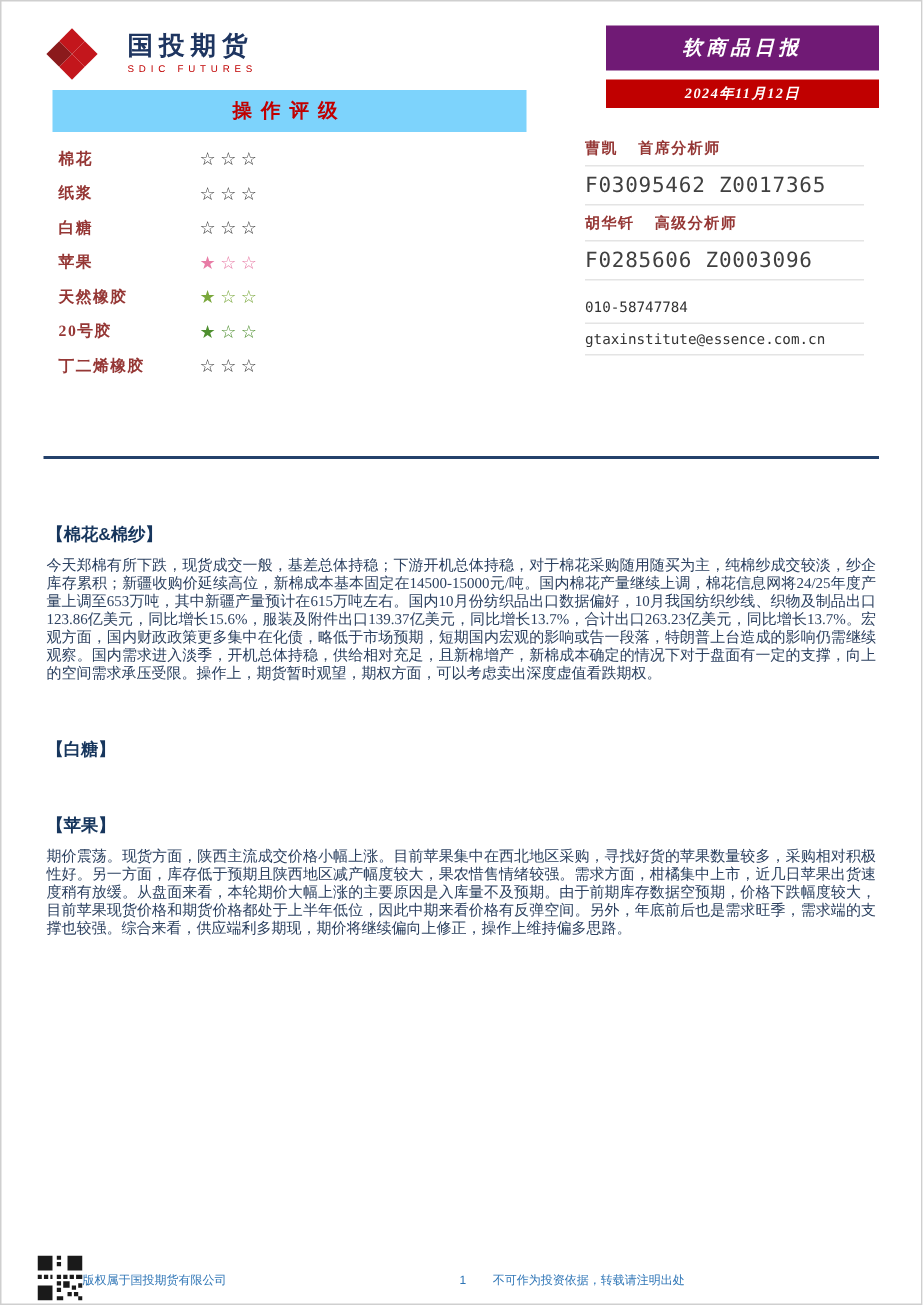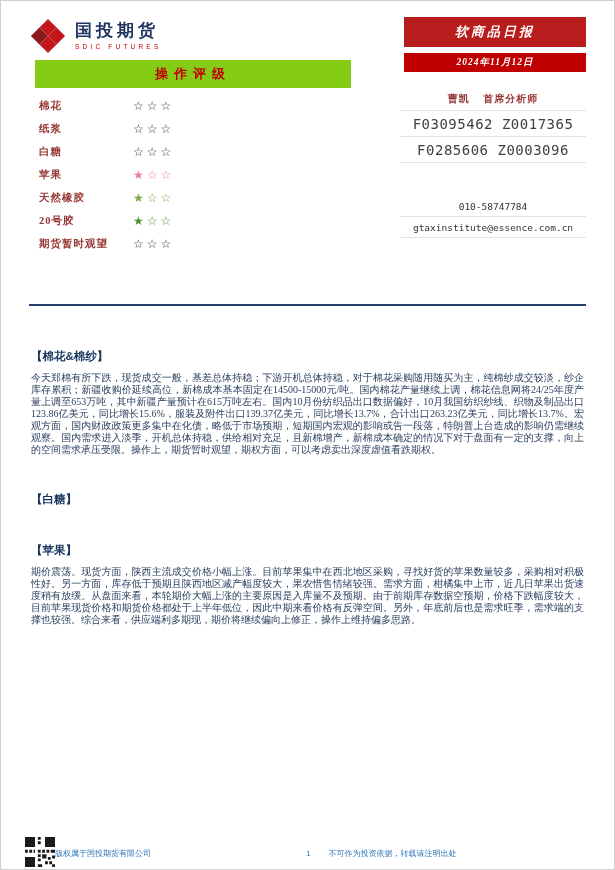--- a/index.html
+++ b/index.html
@@ -9,7 +9,7 @@
     font-family:"Liberation Serif",serif;color:#2c4160;
   }
   
-  .brand{position:absolute;top:16px;left:28px;display:flex;align-items:center;gap:8px;}
+  .brand{position:absolute;top:16px;left:28px;display:flex;align-items:center;gap:18px;}
   .logo{width:38px;height:38px;display:block;}
   .brand-name{font-family:"Liberation Sans",sans-serif;font-weight:bold;font-size:17px;
     color:#1e3560;letter-spacing:4px;line-height:1.1;}

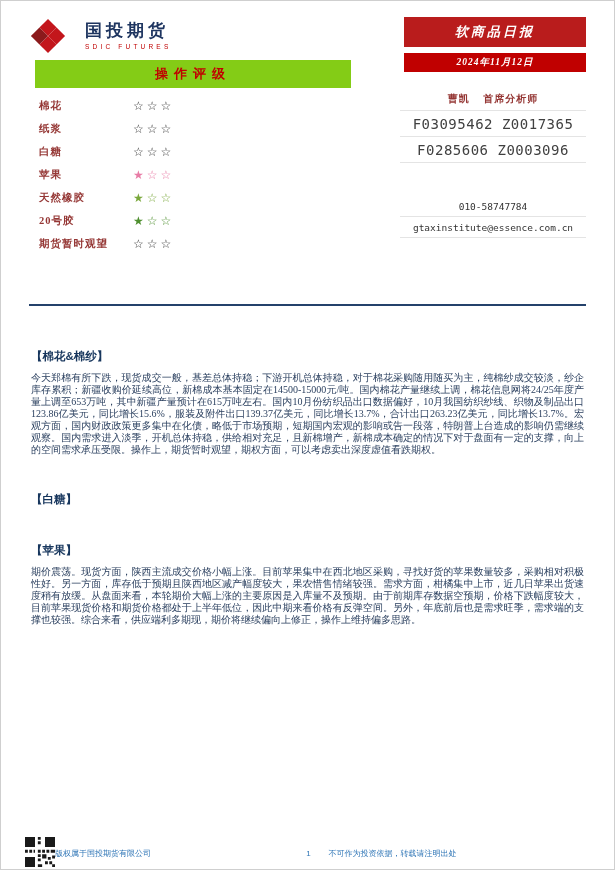--- a/index.html
+++ b/index.html
@@ -72,7 +72,7 @@
     </div>
   </div>
 
-  <div class="mast-title" style="background-color: #b91c1c;">软商品日报</div>
+  <div class="mast-title" style="background-color: #701a75;">软商品日报</div>
   <div class="mast-date" style="background-color: rgb(192, 0, 0);">2024年11月12日</div>
 
   <div class="rating-bar">操作评级</div>

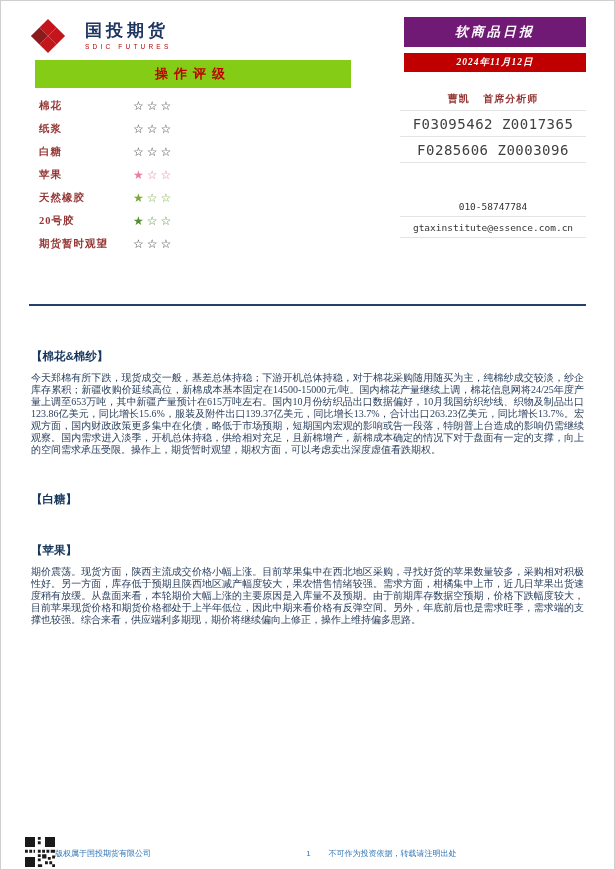--- a/index.html
+++ b/index.html
@@ -24,7 +24,7 @@
     padding:3px 16px;letter-spacing:1px;font-family:"Liberation Serif",serif;}
   
   .rating-bar{position:absolute;top:59px;left:34px;width:316px;box-sizing:border-box;
-    background:#84cc16;color:#c00000;text-align:center;font-weight:bold;font-size:13px;
+    background:#7dd3fc;color:#c00000;text-align:center;font-weight:bold;font-size:13px;
     letter-spacing:6px;padding:5px 0;}
   .rating-list{position:absolute;top:93px;left:38px;width:300px;}
   .rating-row{display:flex;align-items:center;height:23px;}

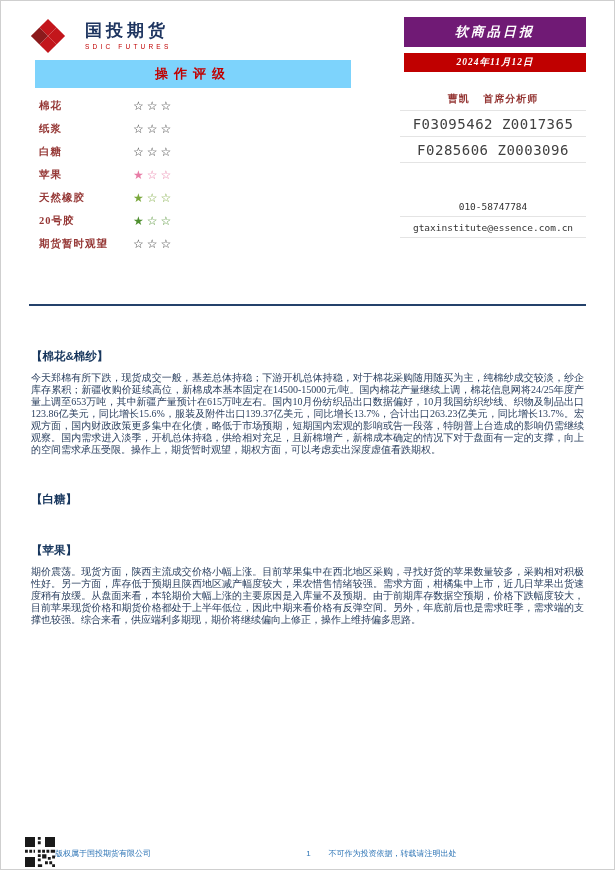--- a/index.html
+++ b/index.html
@@ -31,7 +31,7 @@
   .rating-name{width:94px;font-weight:bold;font-size:10.5px;color:#953735;letter-spacing:1px;}
   .rating-stars{font-family:"DejaVu Sans",sans-serif;font-size:12px;letter-spacing:3px;line-height:1;}
   
-  .analysts{position:absolute;top:86px;left:399px;width:186px;text-align:center;}
+  .analysts{position:absolute;top:86px;left:389px;width:186px;}
   .a-row{padding:5px 0 4px;border-bottom:1px solid #e4e4e4;}
   .a-name-row{font-weight:bold;font-size:10px;color:#953735;letter-spacing:1px;}
   .a-name-row .a-title{margin-left:10px;}

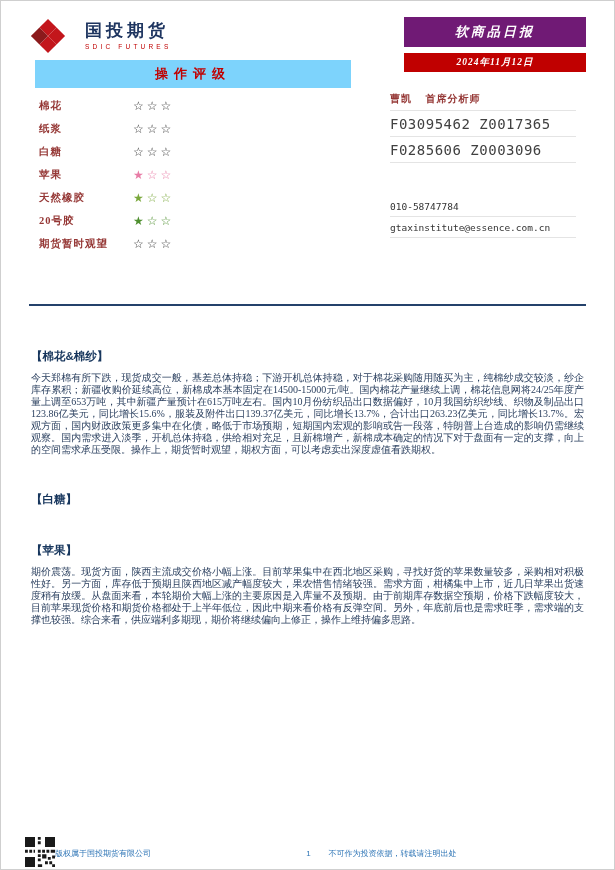--- a/index.html
+++ b/index.html
@@ -113,6 +113,10 @@
       <span class="a-title">首席分析师</span>
     </div>
     <div class="a-row a-id-row">F03095462 Z0017365</div>
+    <div class="a-row a-name-row">
+      <span>胡华钎</span>
+      <span class="a-title">高级分析师</span>
+    </div>
     <div class="a-row a-id-row">F0285606 Z0003096</div>
     <div class="contact">
       <div class="c-row">010-58747784</div>

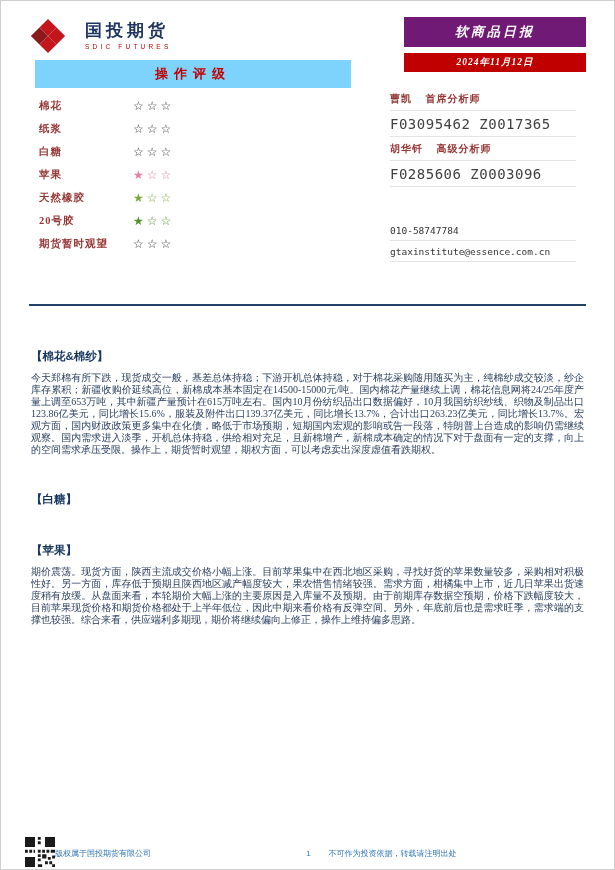--- a/index.html
+++ b/index.html
@@ -36,7 +36,7 @@
   .a-name-row{font-weight:bold;font-size:10px;color:#953735;letter-spacing:1px;}
   .a-name-row .a-title{margin-left:10px;}
   .a-id-row{font-family:"DejaVu Sans Mono",monospace;font-size:14px;color:#404040;letter-spacing:.5px;}
-  .contact{margin-top:33px;}
+  .contact{margin-top:8px;}
   .c-row{padding:5px 0 4px;border-bottom:1px solid #e4e4e4;
     font-family:"DejaVu Sans Mono",monospace;font-size:9.5px;color:#333;}
   

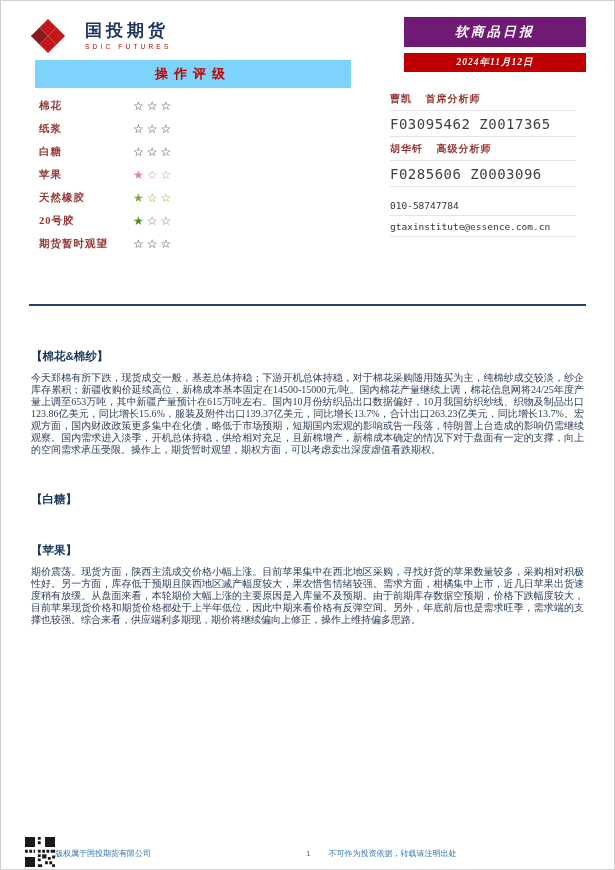--- a/index.html
+++ b/index.html
@@ -102,7 +102,7 @@
       <span class="rating-stars" style="color: rgb(78, 143, 47);">★☆☆</span>
     </div>
     <div class="rating-row">
-      <span class="rating-name">期货暂时观望</span>
+      <span class="rating-name">丁二烯橡胶</span>
       <span class="rating-stars" style="color: rgb(58, 58, 58);">☆☆☆</span>
     </div>
   </div>

